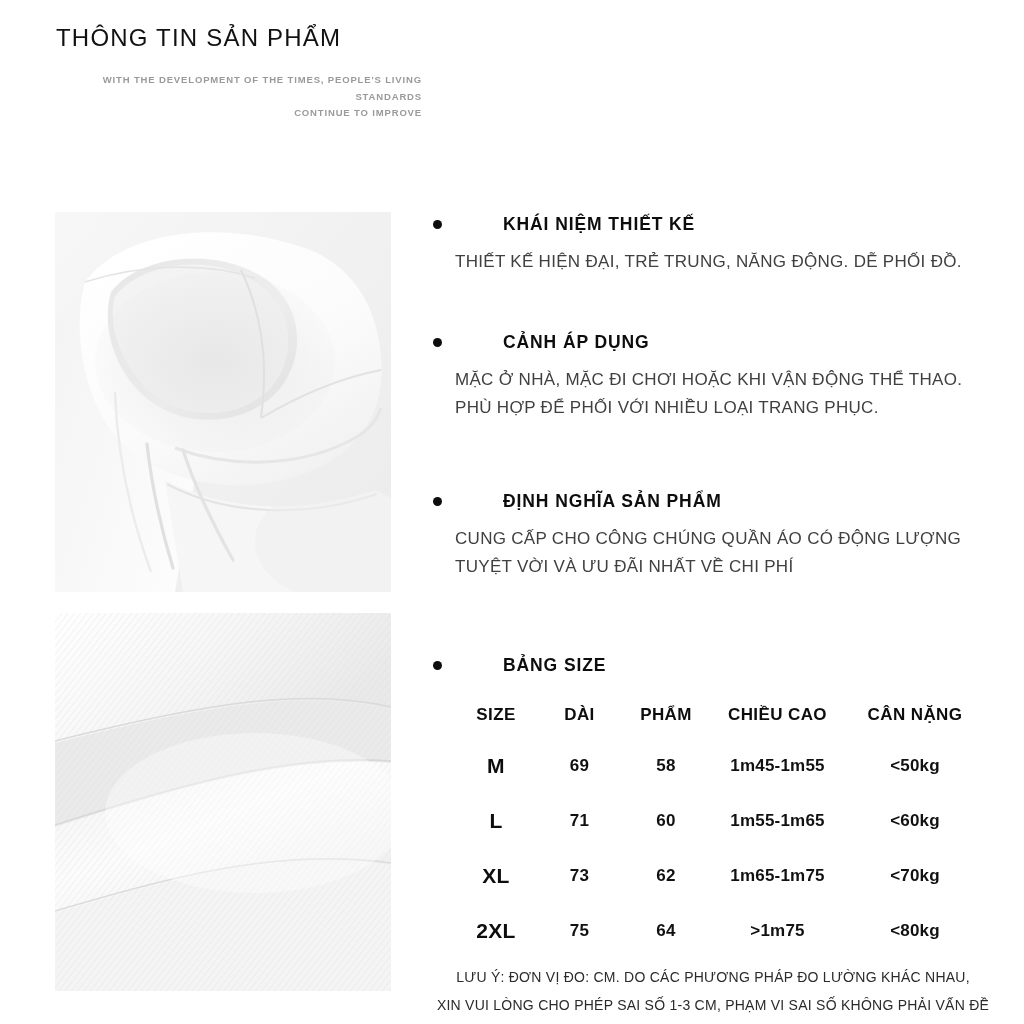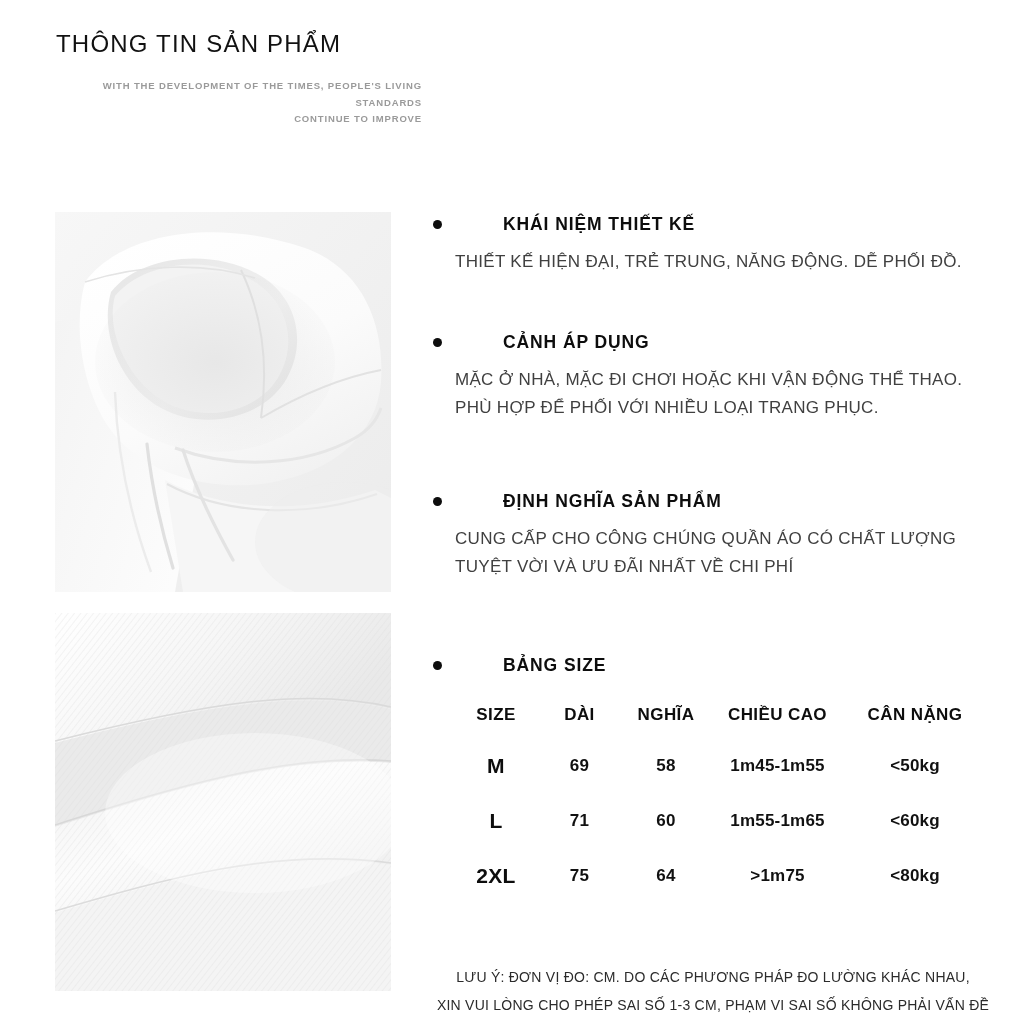--- a/index.html
+++ b/index.html
@@ -28,7 +28,7 @@
     white-space: nowrap;
   }
   #page-subtitle {
-    margin-top: 6px;
+    margin-top: 0;
     font-size: 24px;
     font-weight: normal;
     letter-spacing: 1.2px;

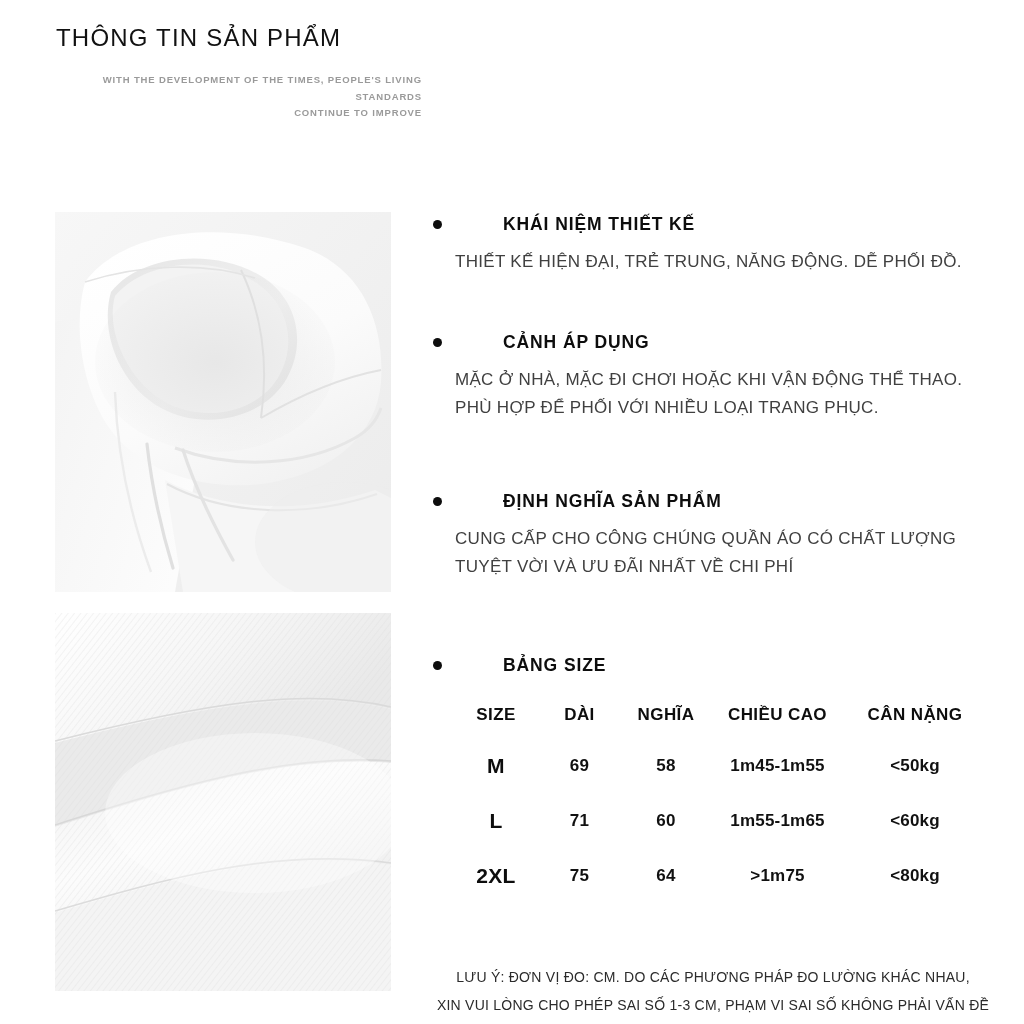--- a/index.html
+++ b/index.html
@@ -281,7 +281,7 @@
       <span>ĐỊNH NGHĨA SẢN PHẨM</span>
     </div>
     <div class="sec-body">
-      <span class="line">CUNG CẤP CHO CÔNG CHÚNG QUẦN ÁO CÓ CHẤT LƯỢNG</span>
+      <span class="line">CUNG CẤP CHO CÔNG CHÚNG QUẦN ÁO CÓ ĐỘNG LƯỢNG</span>
       <span class="line">TUYỆT VỜI VÀ ƯU ĐÃI NHẤT VỀ CHI PHÍ</span>
     </div>
   </div>

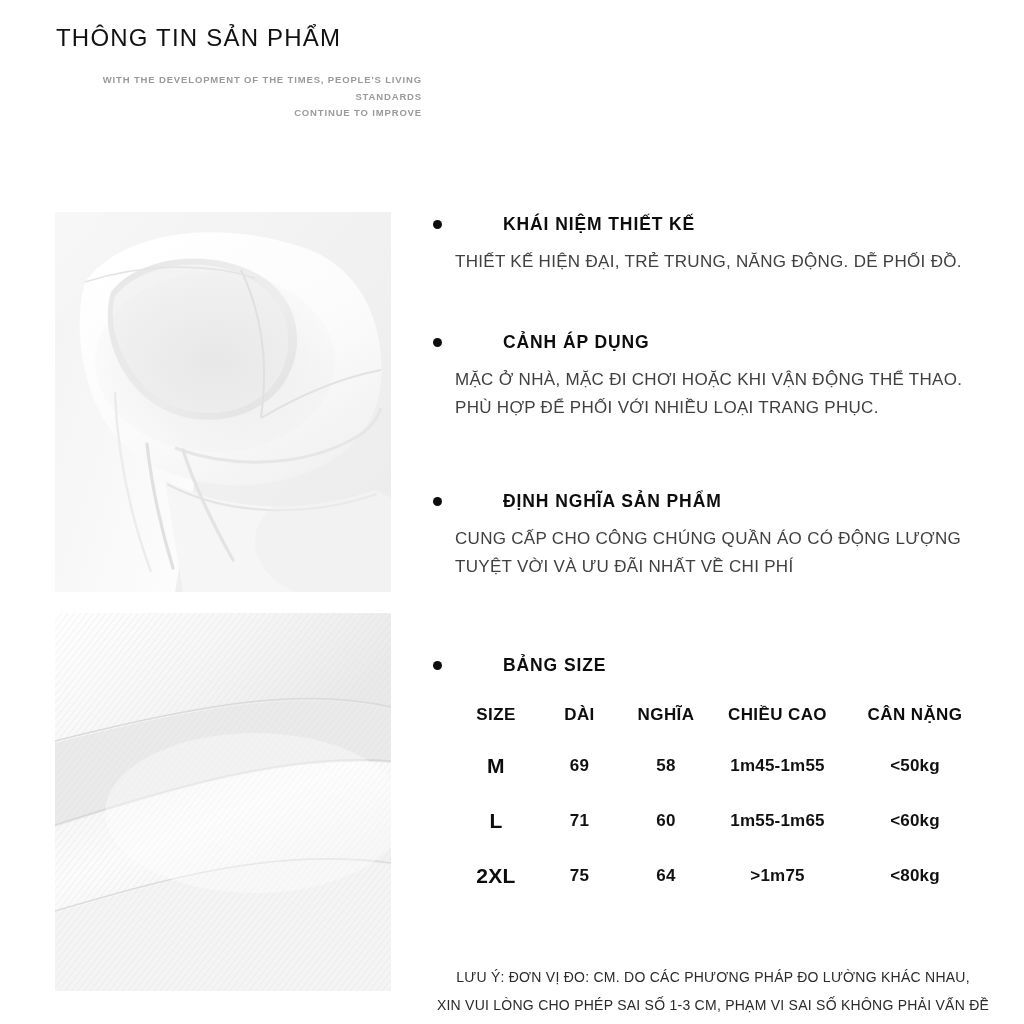--- a/index.html
+++ b/index.html
@@ -304,7 +304,7 @@
         <tr>
           <th>SIZE</th>
           <th>DÀI</th>
-          <th>NGHĨA</th>
+          <th>PHẨM</th>
           <th>CHIỀU CAO</th>
           <th>CÂN NẶNG</th>
         </tr>

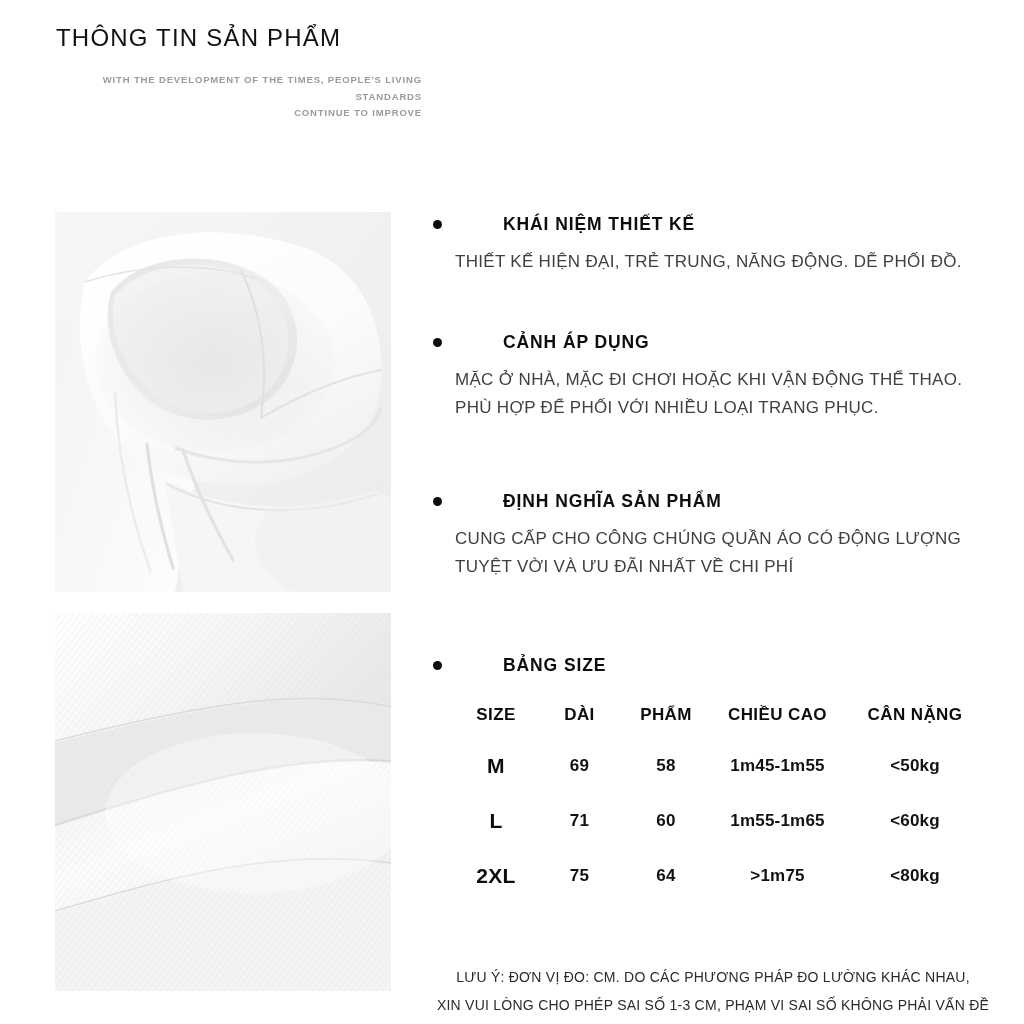--- a/index.html
+++ b/index.html
@@ -325,6 +325,13 @@
           <td class="val-cell">&lt;60kg</td>
         </tr>
         <tr>
+          <td class="size-cell">XL</td>
+          <td class="val-cell">73</td>
+          <td class="val-cell">62</td>
+          <td class="val-cell">1m65-1m75</td>
+          <td class="val-cell">&lt;70kg</td>
+        </tr>
+        <tr>
           <td class="size-cell">2XL</td>
           <td class="val-cell">75</td>
           <td class="val-cell">64</td>

